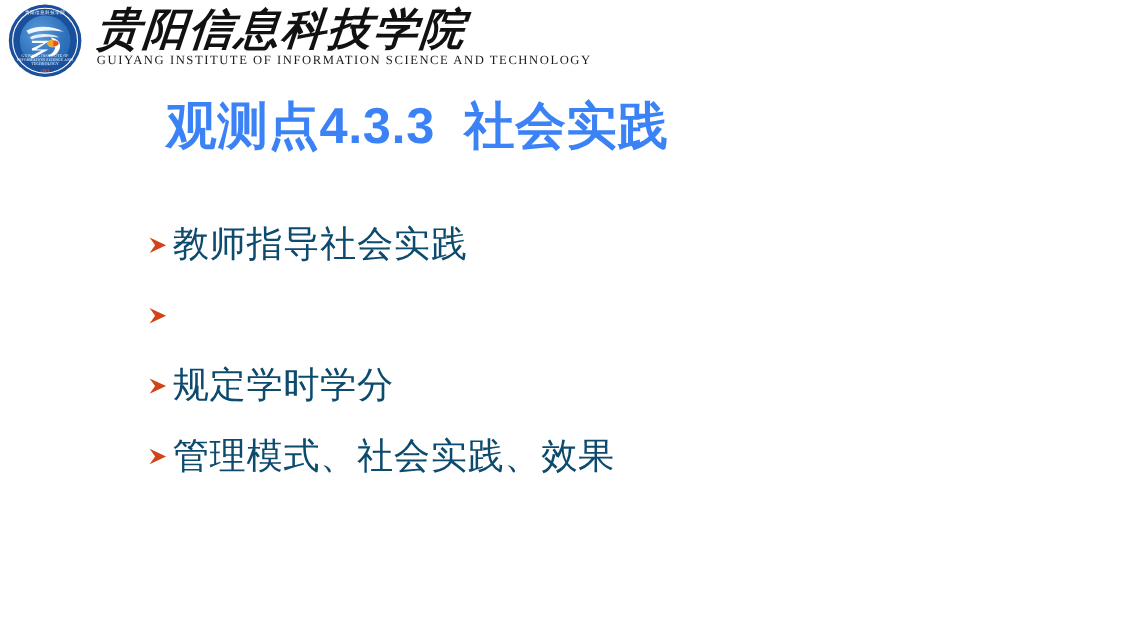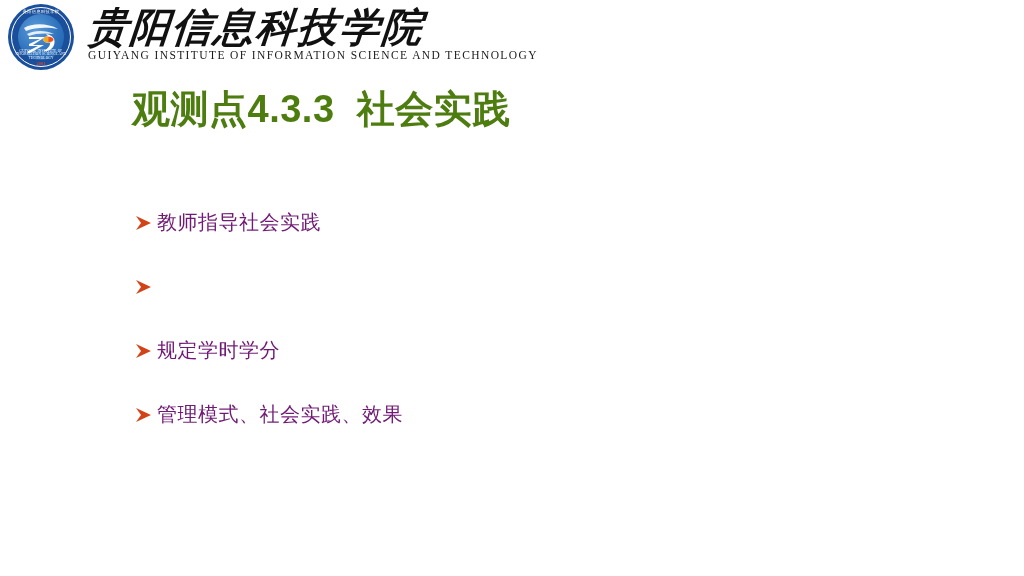--- a/index.html
+++ b/index.html
@@ -125,11 +125,11 @@
   
   .slide-title {
     position: absolute;
-    left: 132px;
+    left: 151px;
     top: 88px;
-    font-size: 38px;
+    font-size: 46px;
     font-weight: bold;
-    color: #4d7c0f;
+    color: #3b82f6;
     letter-spacing: 0.5px;
     white-space: pre;
     line-height: 1.15;

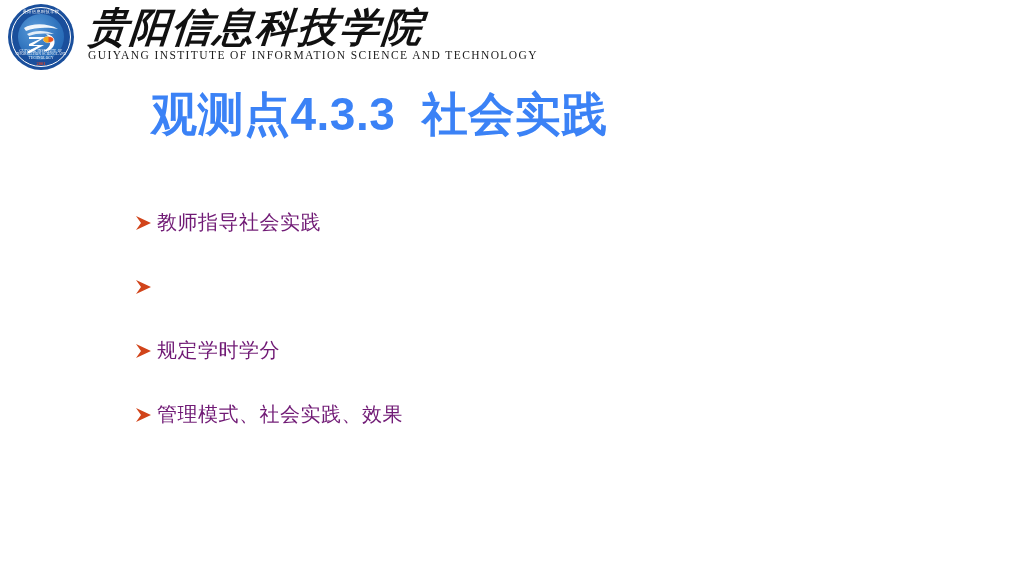--- a/index.html
+++ b/index.html
@@ -160,8 +160,8 @@
     top: 4px;
   }
   .bullet-text {
-    font-size: 20px;
-    color: #701a75;
+    font-size: 33px;
+    color: #0c4a6e;
     letter-spacing: 0.5px;
     line-height: 1.2;
     white-space: nowrap;

